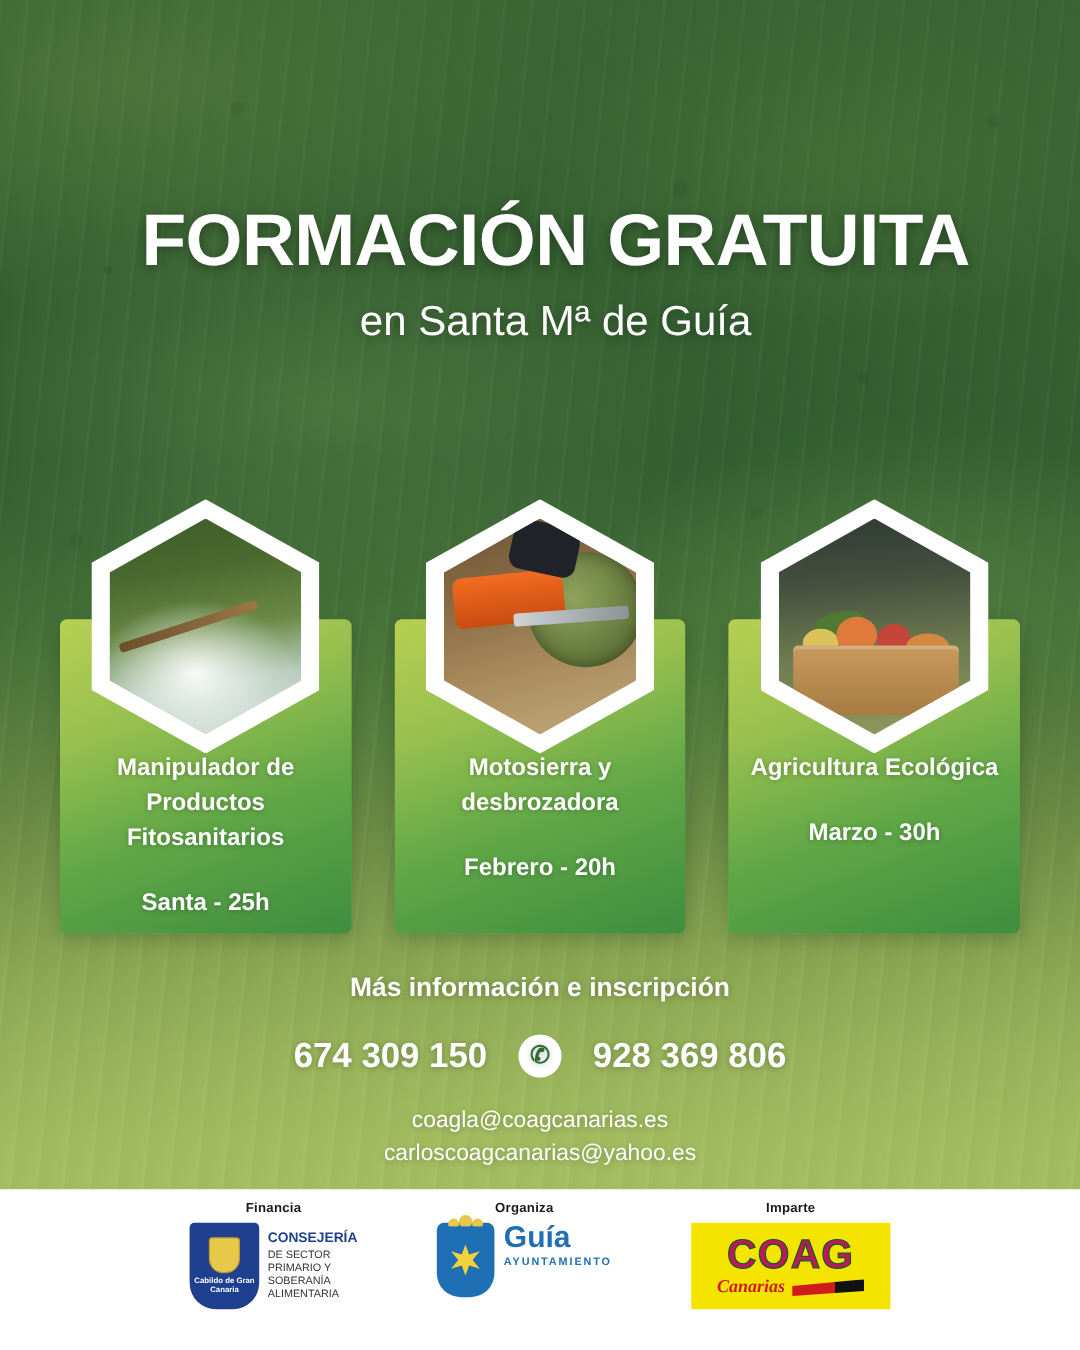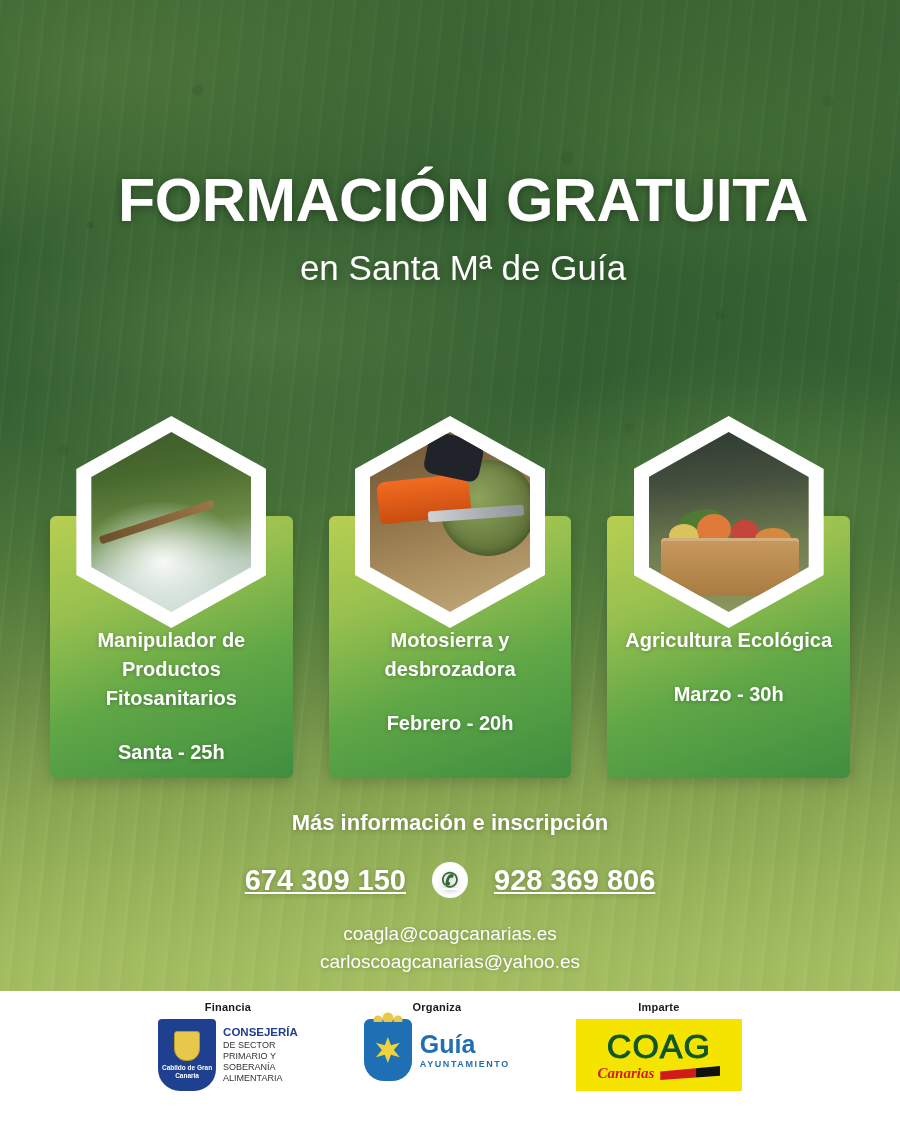--- a/index.html
+++ b/index.html
@@ -239,7 +239,6 @@
     font-size: 29px;
     font-weight: 700;
     text-shadow: 0 1px 5px rgba(0,0,0,.25);
-    text-decoration: underline;
   }
   .phone-icon {
     width: 36px; height: 36px;

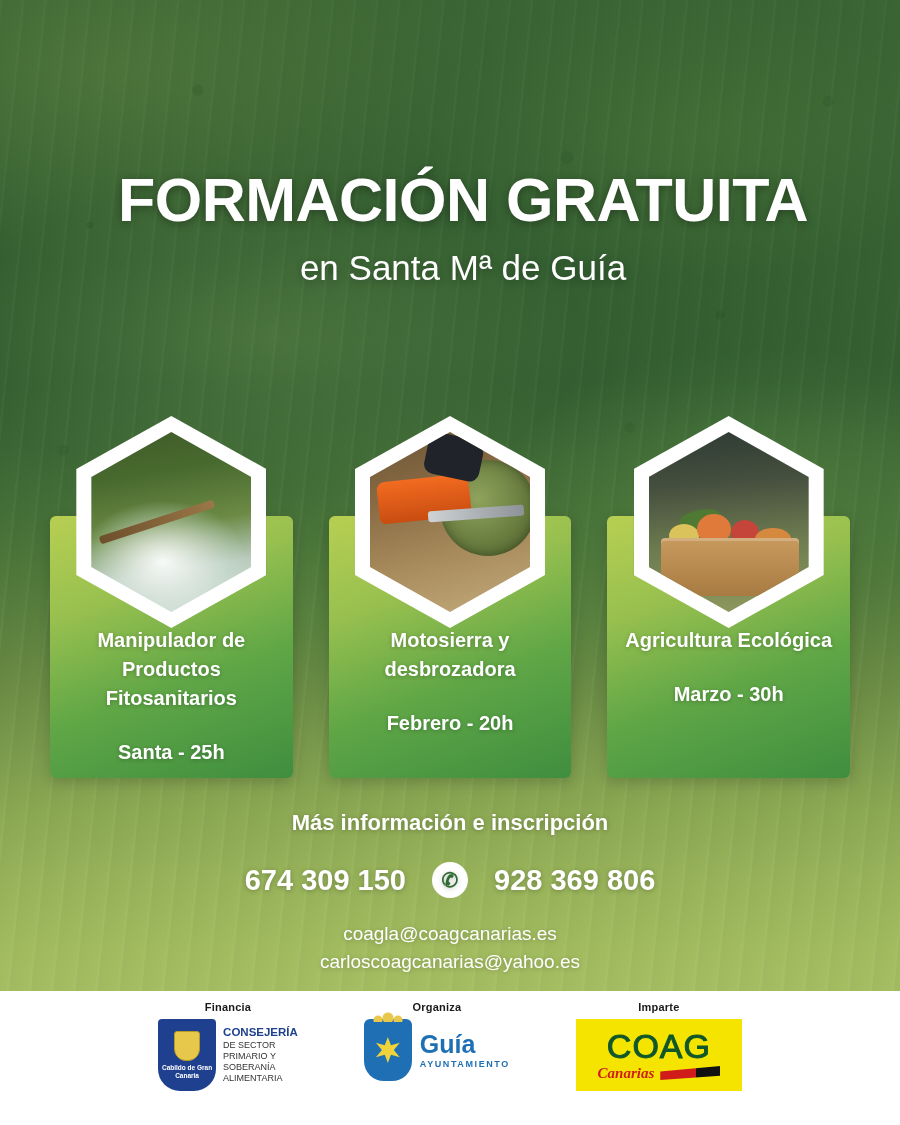--- a/index.html
+++ b/index.html
@@ -307,7 +307,7 @@
   .conseg .thin { font-weight: 400; color: #333; }
 
   
-  .logo-guia { display: flex; align-items: center; gap: 8px; }
+  .logo-guia { display: flex; align-items: flex-start; gap: 8px; }
   .guia-shield {
     width: 48px; height: 62px;
     background: #1f6fb5;

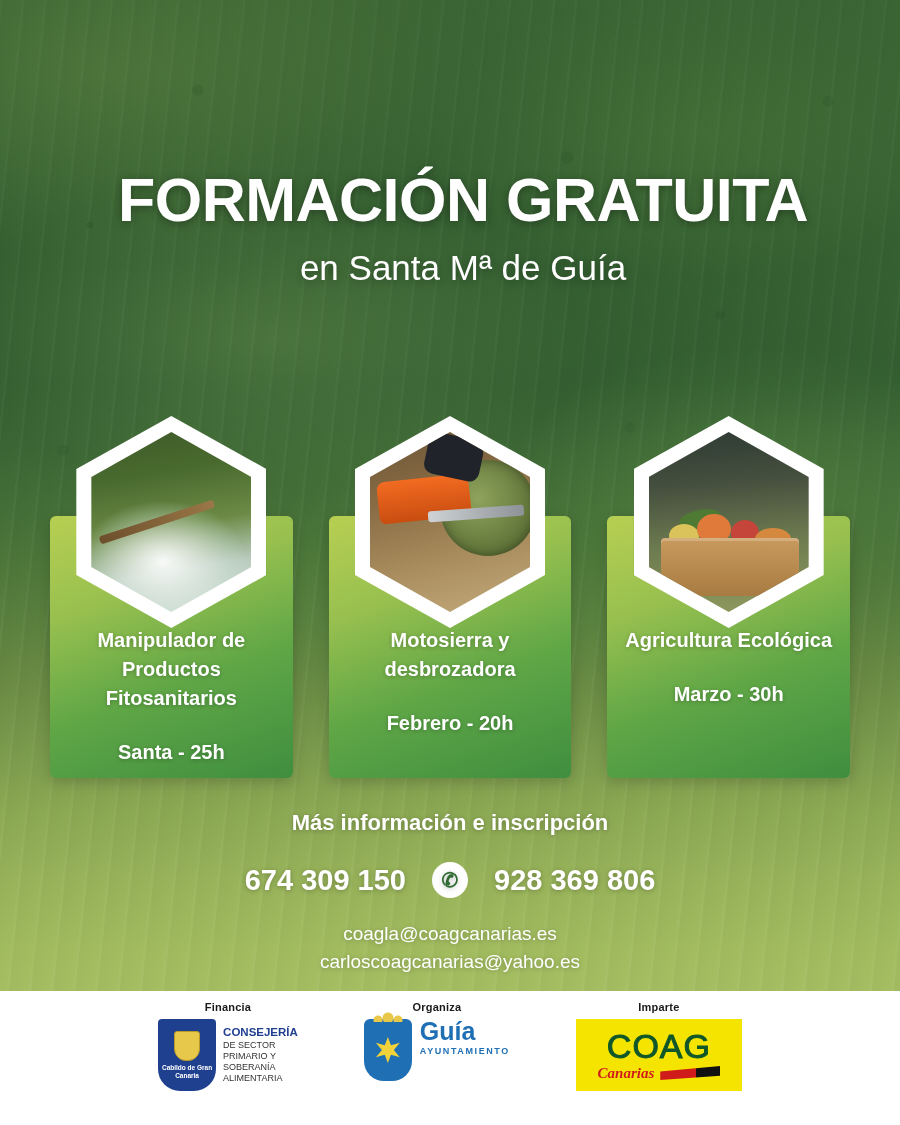--- a/index.html
+++ b/index.html
@@ -342,8 +342,8 @@
   }
   .coag-top {
     font-size: 34px;
-    font-weight: 400;
-    color: #14532d;
+    font-weight: 700;
+    color: #be185d;
     letter-spacing: 1px;
     line-height: 1;
     -webkit-text-stroke: 1px #0b5c23;

